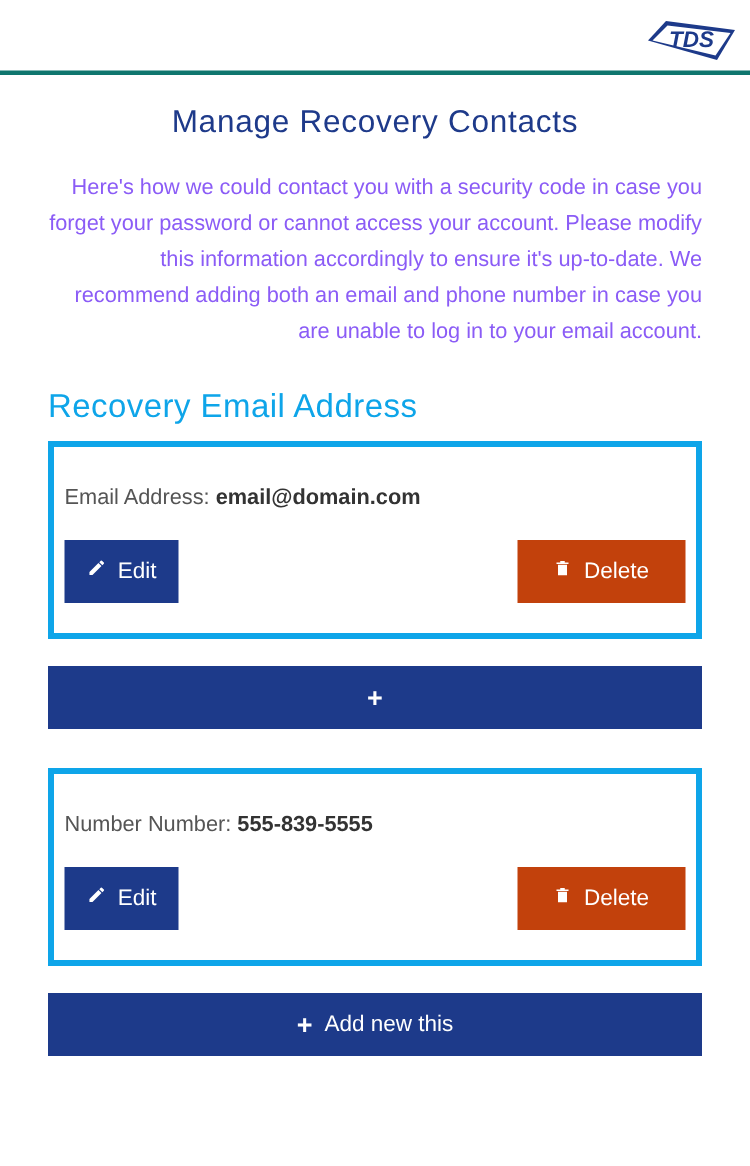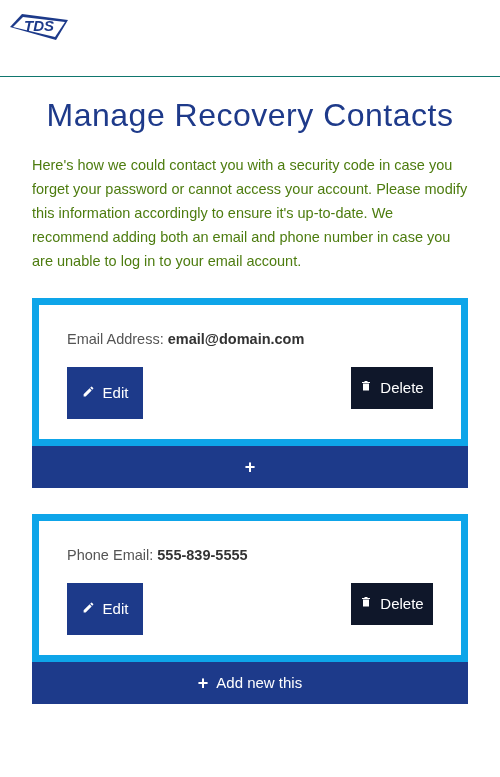--- a/index.html
+++ b/index.html
@@ -9,9 +9,9 @@
       width: 500px;
     }
     .header {
-      text-align: left;
-      padding: 12px 0 30px;
-      border-bottom: 1px solid #0f766e;
+      text-align: right;
+      padding: 12px 0 0;
+      border-bottom: 3px solid #0f766e;
     }
     .logo {
       display: inline-block;

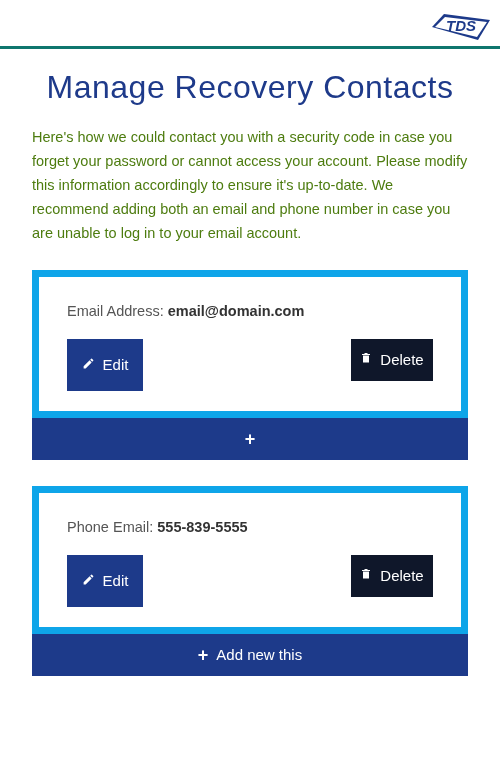--- a/index.html
+++ b/index.html
@@ -22,7 +22,7 @@
     h1 {
       color: #1e3a8a;
       font-weight: 400;
-      font-size: 32px;
+      font-size: 21px;
       text-align: center;
       margin-bottom: 20px;
       letter-spacing: 0.5px;

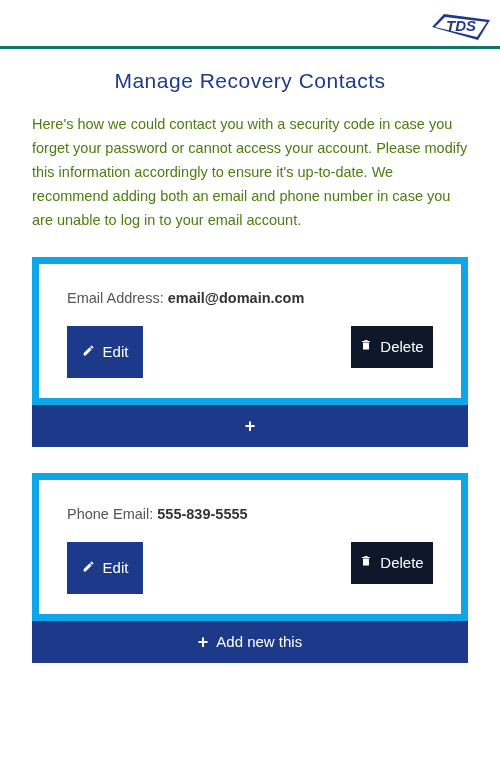--- a/index.html
+++ b/index.html
@@ -28,10 +28,11 @@
       letter-spacing: 0.5px;
     }
     .intro {
-      color: #4d7c0f;
+      color: #8b5cf6;
       font-size: 14.5px;
       line-height: 1.65;
       margin-bottom: 24px;
+      text-align: right;
     }
     h2 {
       color: #0ea5e9;

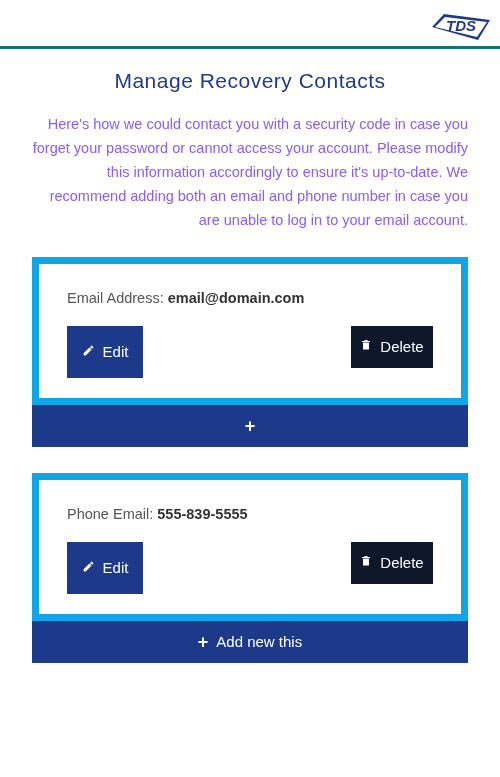--- a/index.html
+++ b/index.html
@@ -112,6 +112,7 @@
   <p class="intro">Here's how we could contact you with a security code in case you forget your password or cannot access your account. Please modify this information accordingly to ensure it's up-to-date. We recommend adding both an email and phone number in case you are unable to log in to your email account.</p>
 
   
+  <h2>Recovery Email Address</h2>
   <div class="card">
     <div class="row-label">
       <span>Email Address: </span><span class="row-value">email@domain.com</span>

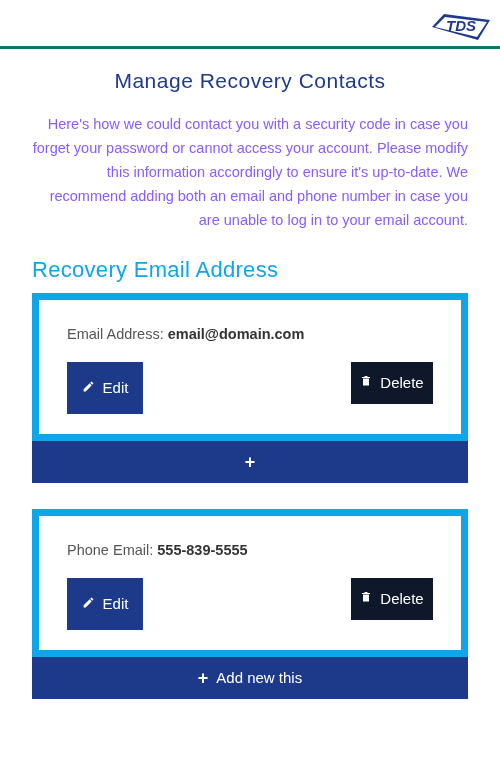--- a/index.html
+++ b/index.html
@@ -42,8 +42,9 @@
       letter-spacing: 0.3px;
     }
     .card {
-      border: 7px solid #0ea5e9;
-      padding: 26px 28px 20px;
+      border: 4px solid #0ea5e9;
+      padding: 26px 7px 20px;
+      margin-bottom: 18px;
     }
     .row-label {
       color: #555;

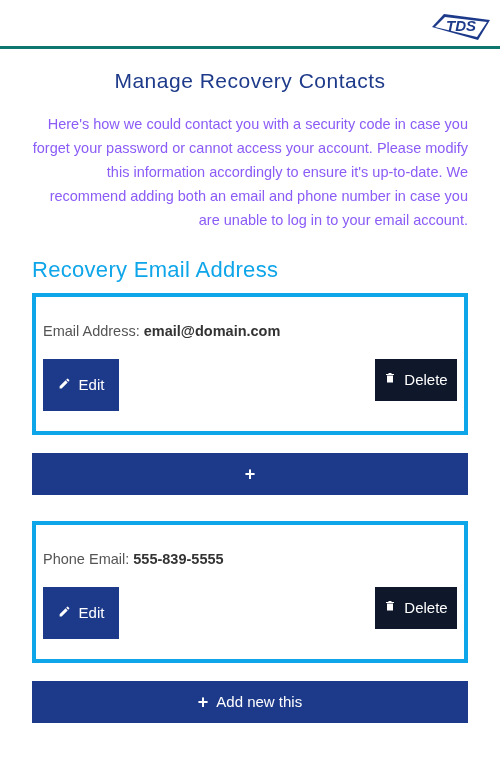--- a/index.html
+++ b/index.html
@@ -73,7 +73,7 @@
     .btn-edit {
       background: #1d3a8a;
       width: 76px;
-      height: 52px;
+      height: 42px;
     }
     .btn-delete {
       background: #0f172a;

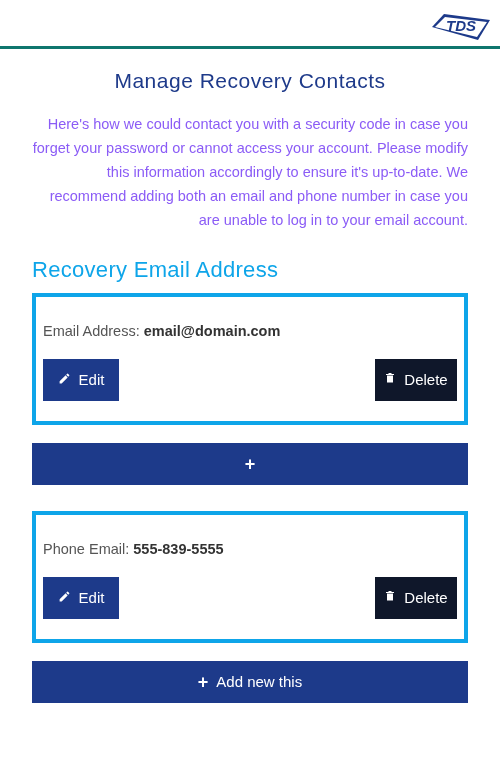--- a/index.html
+++ b/index.html
@@ -76,8 +76,8 @@
       height: 42px;
     }
     .btn-delete {
-      background: #0f172a;
-      width: 82px;
+      background: #c2410c;
+      width: 112px;
       height: 42px;
     }
     .btn-wide {

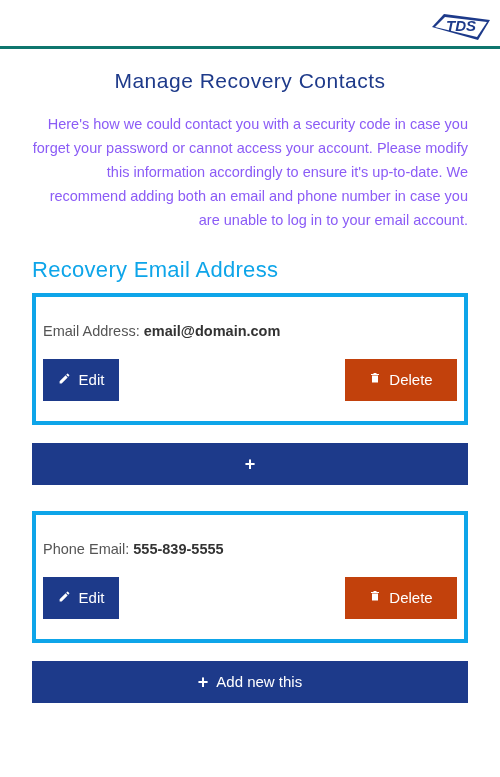--- a/index.html
+++ b/index.html
@@ -144,7 +144,7 @@
   
   <div class="card">
     <div class="row-label">
-      <span>Phone Email: </span><span class="row-value">555-839-5555</span>
+      <span>Number Number: </span><span class="row-value">555-839-5555</span>
     </div>
     <div class="btn-row">
       <button class="btn btn-edit">

